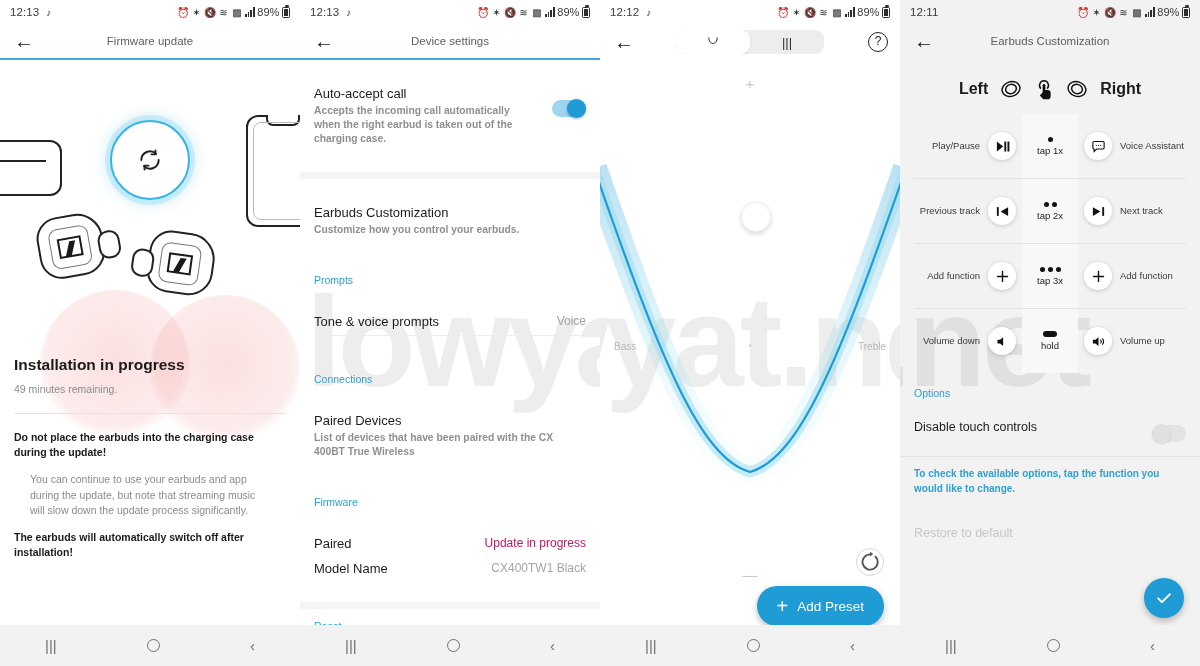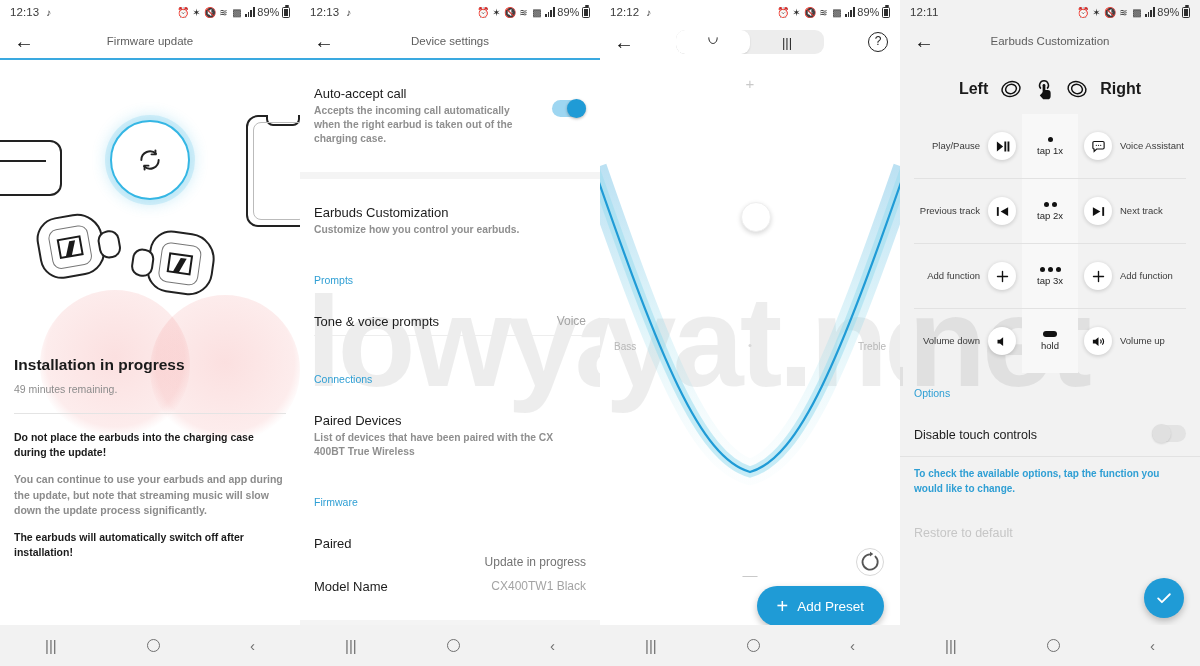--- a/index.html
+++ b/index.html
@@ -143,7 +143,7 @@
   .cbtn svg { width:15px; height:15px; }
   .ctrl-sep { height:1px; background:#e2e2e2; margin:0 14px; }
   .opt-sec { font-size:10.5px; color:#2f9fd4; padding:14px 14px 0; position:relative; z-index:2;}
-  .opt-row { display:flex; align-items:flex-end; justify-content:space-between; padding:12px 14px 14px;
+  .opt-row { display:flex; align-items:center; justify-content:space-between; padding:12px 14px 14px;
              position:relative; z-index:2;}
   .opt-row .t { font-size:12.5px; color:#1c1c1c; }
   .hint { font-size:10px; color:#2f9fd4; font-weight:bold; line-height:1.45; padding:10px 14px 0; position:relative; z-index:2;}

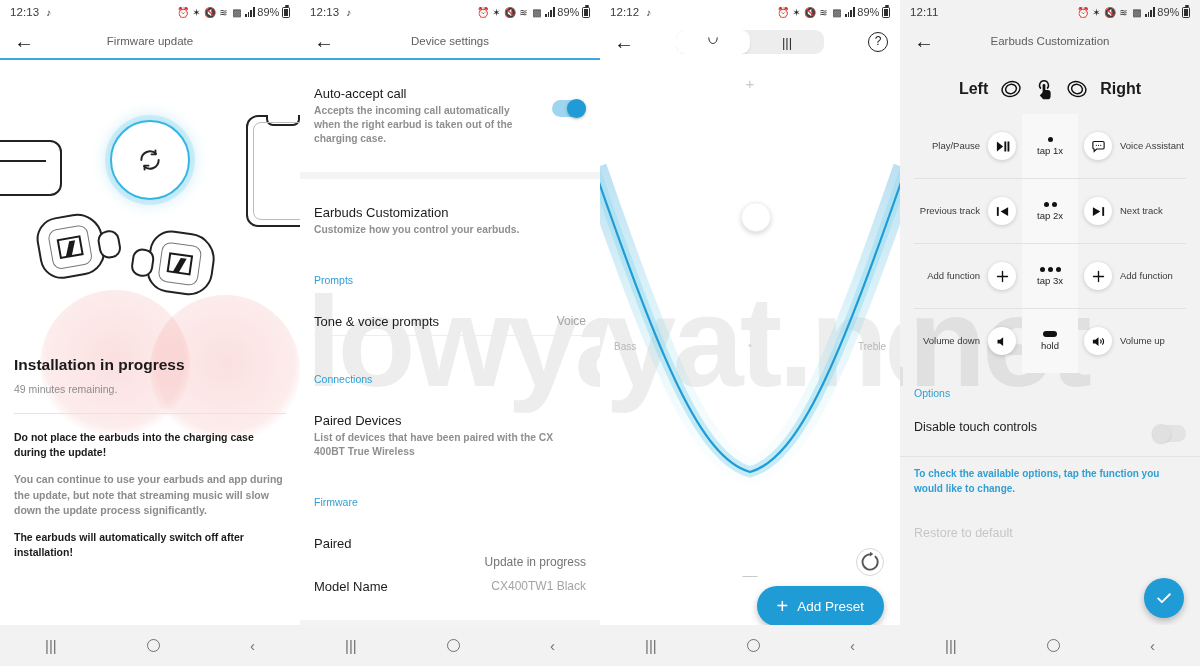--- a/index.html
+++ b/index.html
@@ -81,7 +81,7 @@
   .s1-sub { font-size:10.5px; color:#8c8c8c; margin-top:9px; }
   .hr { height:1px; background:#e4e4e4; margin:18px 0 16px; }
   .s1-b { font-size:10.5px; font-weight:bold; color:#1a1a1a; line-height:1.45; }
-  .s1-p { font-size:10.5px; color:#8c8c8c; line-height:1.45; margin:12px 0;font-weight:bold; }
+  .s1-p { font-size:10.5px; color:#8c8c8c; line-height:1.45; margin:12px 16px; }
 
   
   .row { padding: 26px 14px; position:relative; z-index:2; }

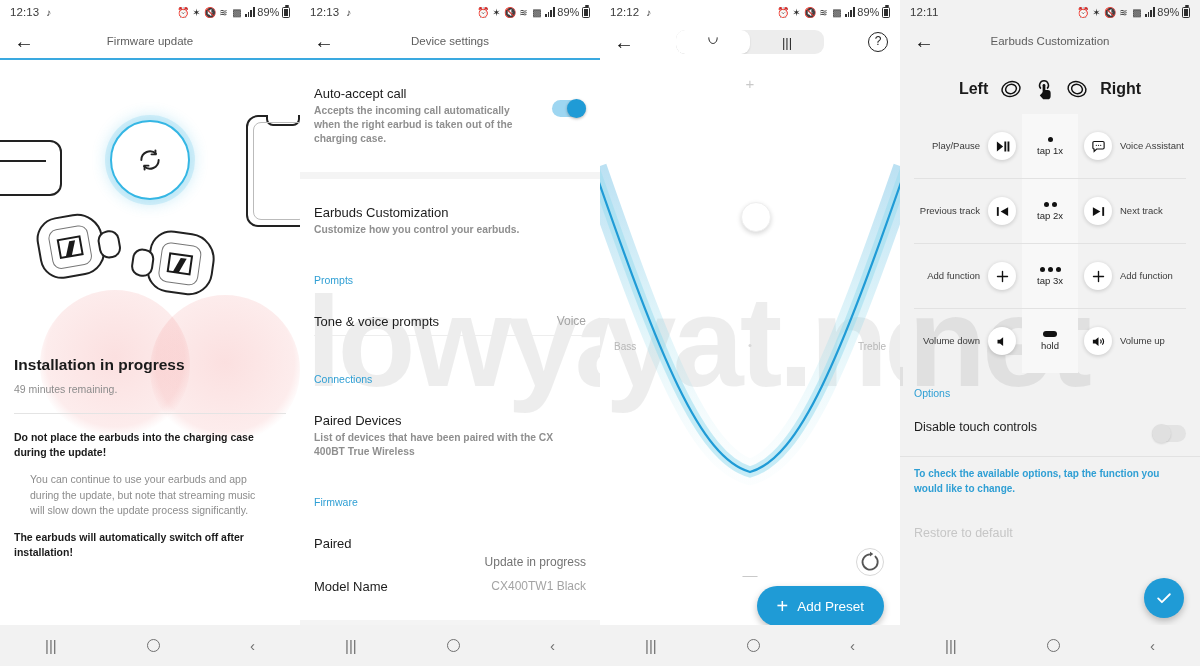--- a/index.html
+++ b/index.html
@@ -90,7 +90,7 @@
   .sec { font-size:10.5px; color:#2f9fd4; padding: 11px 14px 2px; position:relative; z-index:2;}
   .row-flex { display:flex; align-items:flex-start; justify-content:space-between; }
   .row-val { font-size:12px; color:#a4a4a4; }
-  .row-val.blue { color:#737373;margin-top:19px; }
+  .row-val.blue { color:#be185d; }
   .divider { height:1px; background:#ededed; margin-top:6px; }
   .block-sep { height:7px; background:#f4f4f4; position:relative; z-index:2; }
   .toggle { width:34px; height:17px; border-radius:9px; background:#9ed6f1; position:relative; flex:none; margin-top:14px; cursor:pointer;}

